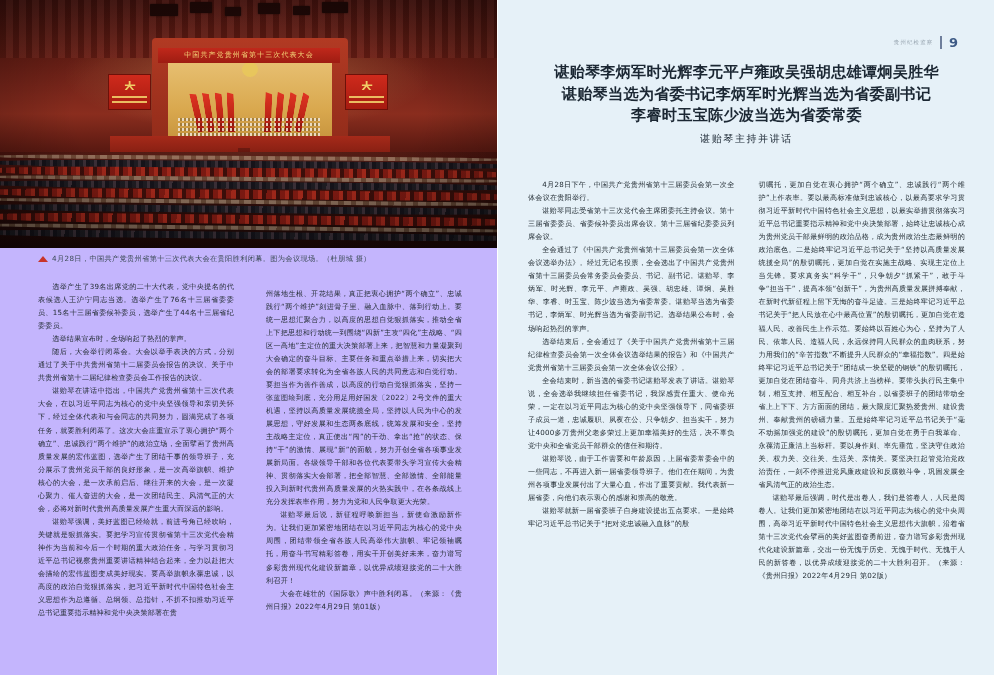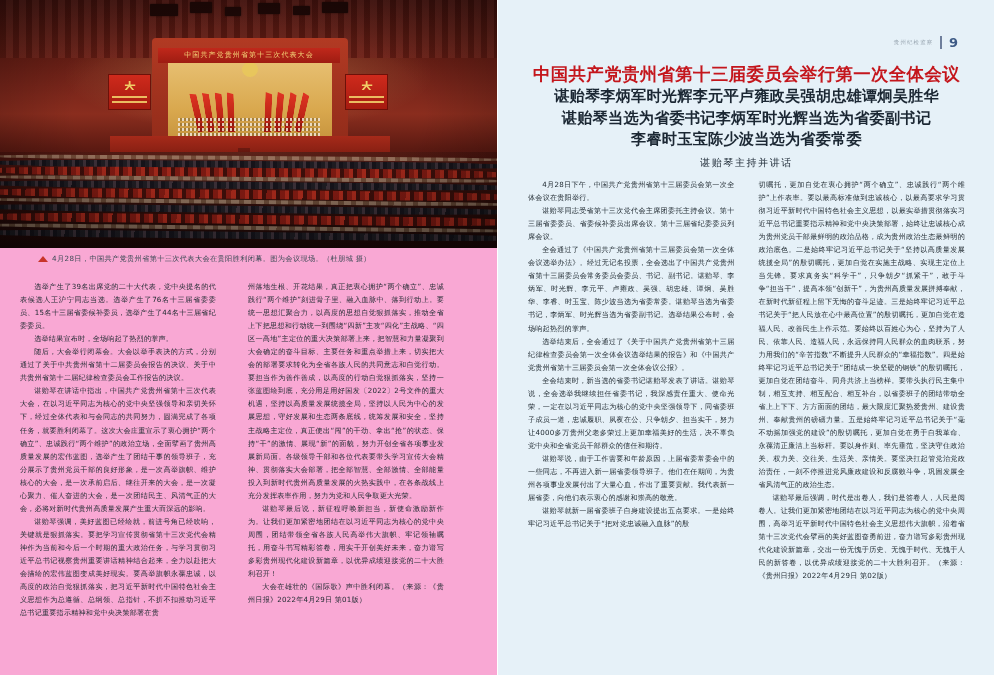--- a/index.html
+++ b/index.html
@@ -410,7 +410,6 @@
     </div>
 
     <div class="headline-block">
-      <div class="hl-main">中国共产党贵州省第十三届委员会举行第一次全体会议</div>
       <div class="hl-sub">谌贻琴李炳军时光辉李元平卢雍政吴强胡忠雄谭炯吴胜华</div>
       <div class="hl-sub">谌贻琴当选为省委书记李炳军时光辉当选为省委副书记</div>
       <div class="hl-sub">李睿时玉宝陈少波当选为省委常委</div>

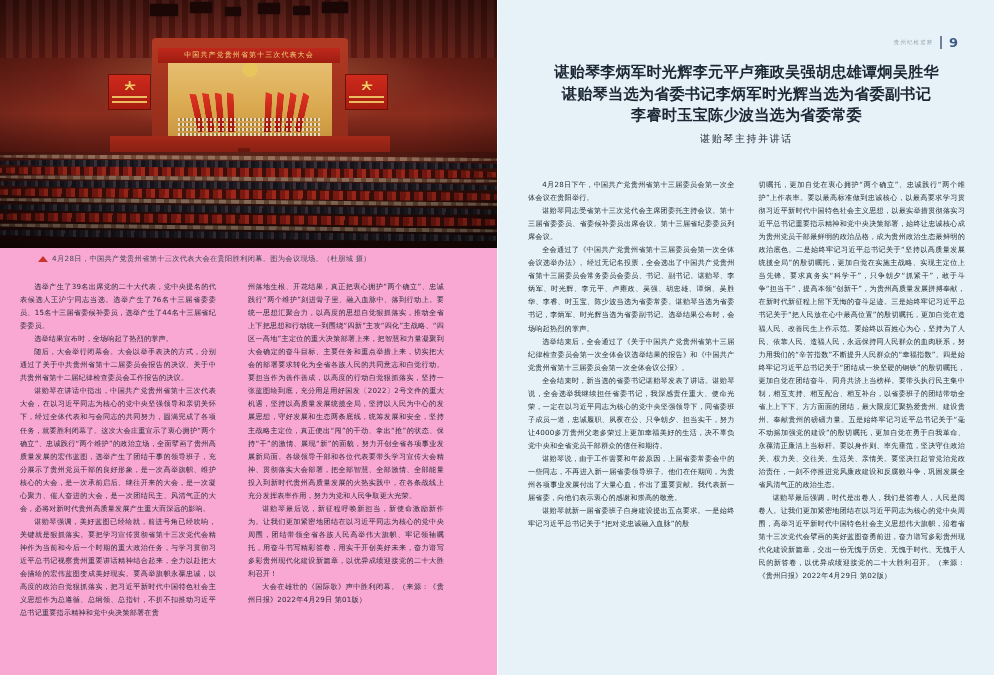--- a/index.html
+++ b/index.html
@@ -27,7 +27,7 @@
   }
   .page-left {
     width: 497px;
-    background: #f9a8d4;
+    background: #c4b5fd;
   }
   .page-right {
     width: 497px;

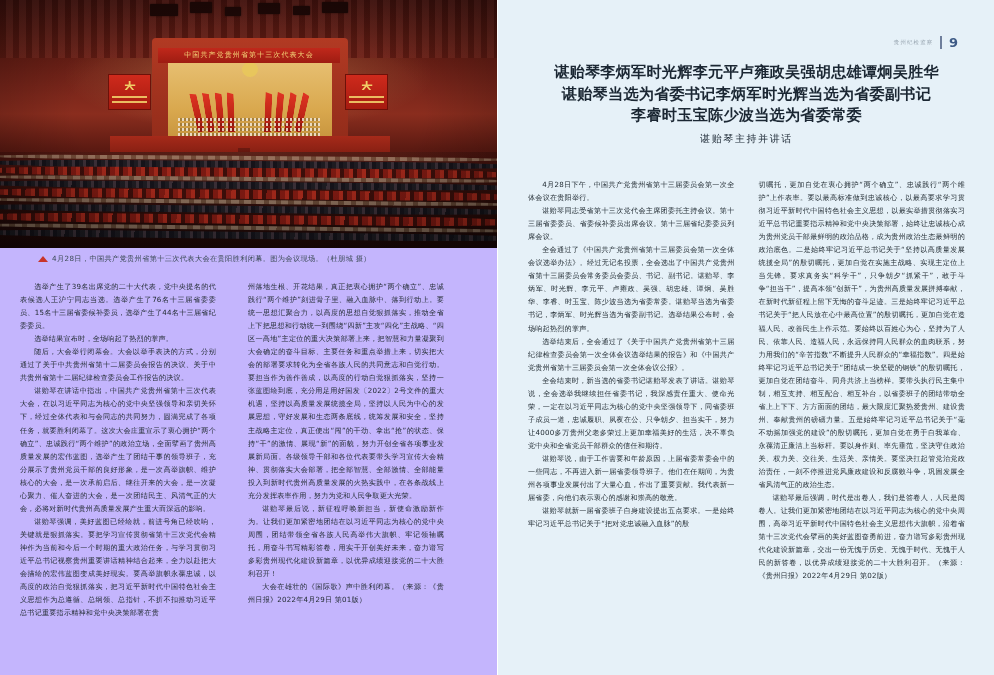--- a/index.html
+++ b/index.html
@@ -216,11 +216,12 @@
 
   .cols {
     position: absolute;
-    left: 20px;
+    left: 38px;
     top: 280px;
     width: 424px;
     display: flex;
     gap: 32px;
+    align-items: center;
   }
   .col {
     width: 203px;

